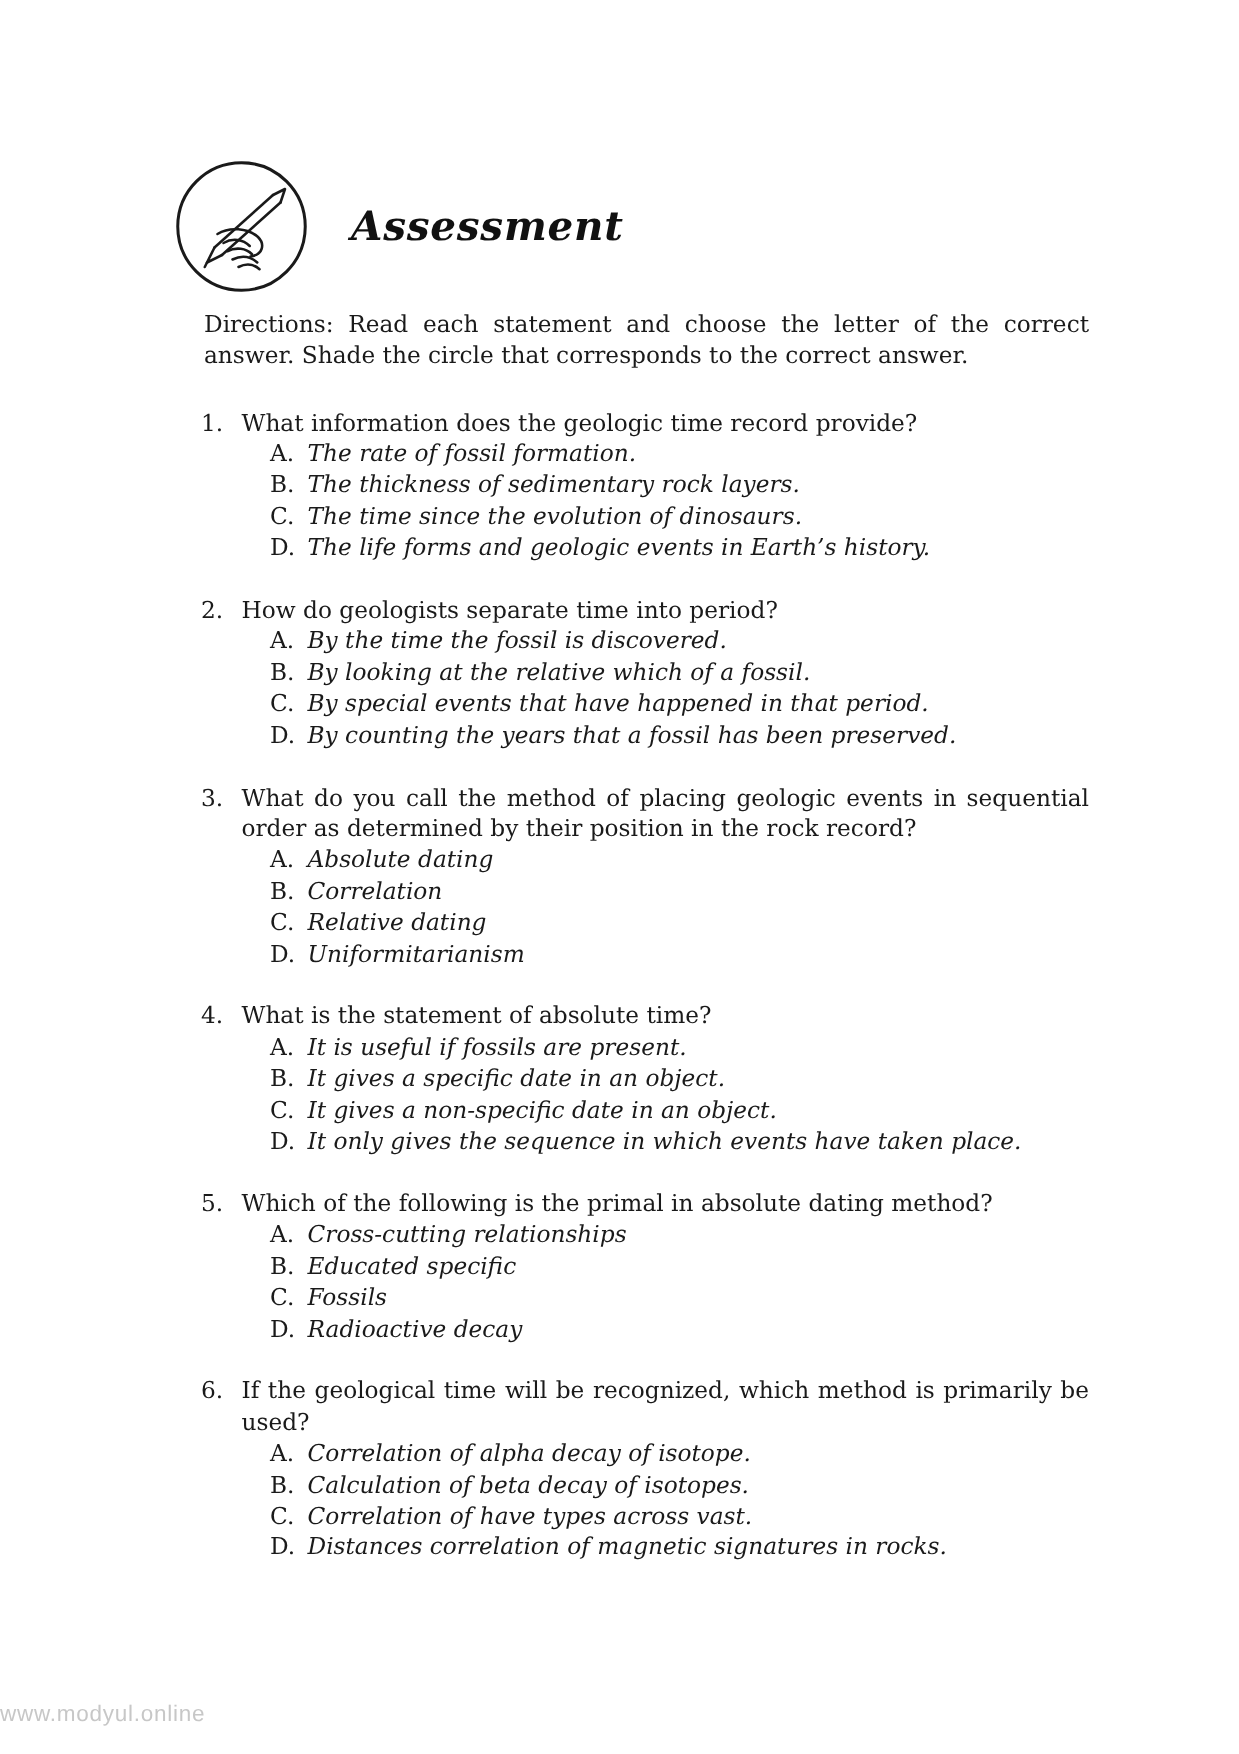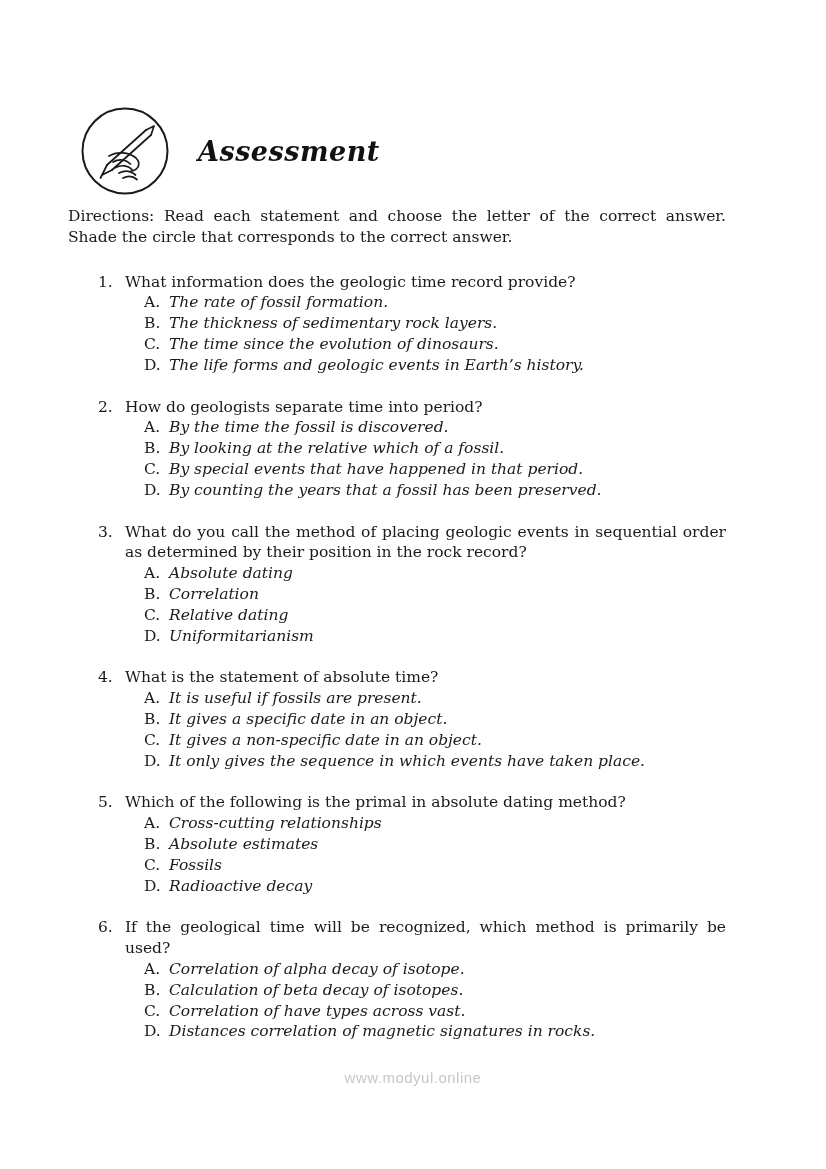--- a/index.html
+++ b/index.html
@@ -15,7 +15,7 @@
     overflow: hidden;
   }
   .content {
-    padding: 106px 100px 0 68px;
+    padding: 106px 100px 0 104px;
   }
   .header {
     display: flex;

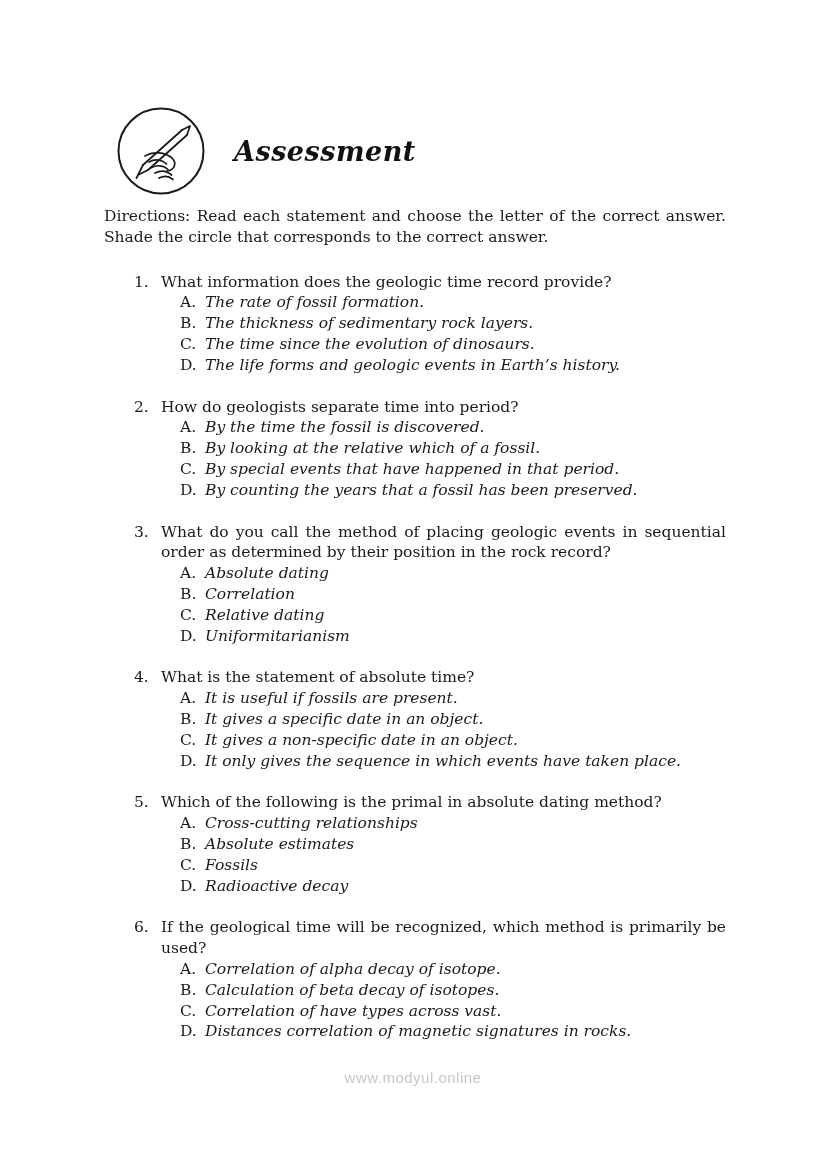--- a/index.html
+++ b/index.html
@@ -38,6 +38,7 @@
     line-height: 20.8px;
     text-align: justify;
     margin-top: 4px;
+    margin-left: 32px;
   }
   .questions {
     margin-top: 24px;

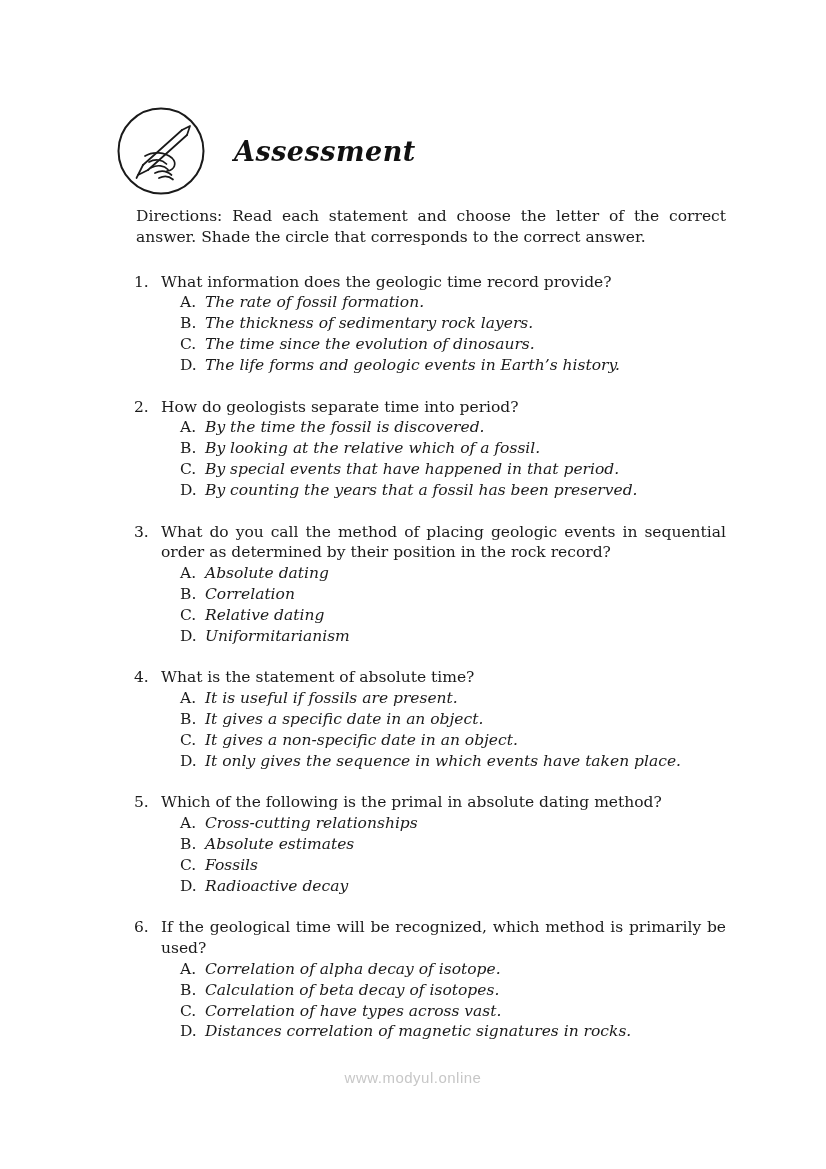--- a/index.html
+++ b/index.html
@@ -217,7 +217,7 @@
             </div>
             <div class="choice">
               <span class="c-letter">B.</span>
-              <span class="c-text">Absolute estimates</span>
+              <span class="c-text">Educated specific</span>
             </div>
             <div class="choice">
               <span class="c-letter">C.</span>

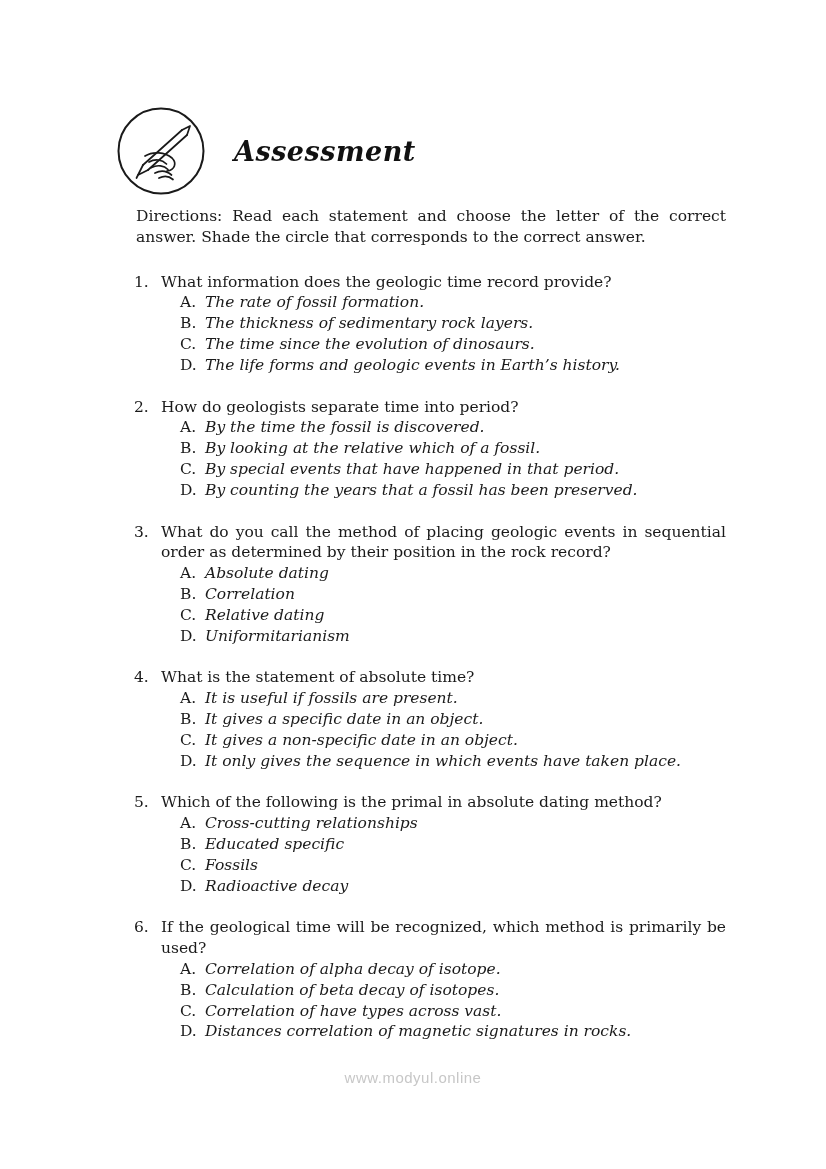--- a/index.html
+++ b/index.html
@@ -69,8 +69,7 @@
     position: absolute;
     left: 0;
     right: 0;
-    top: 1069px;
-    text-align: center;
+    top: 1134px;
     font-size: 15px;
     letter-spacing: 0.5px;
     color: #c7c7c7;

